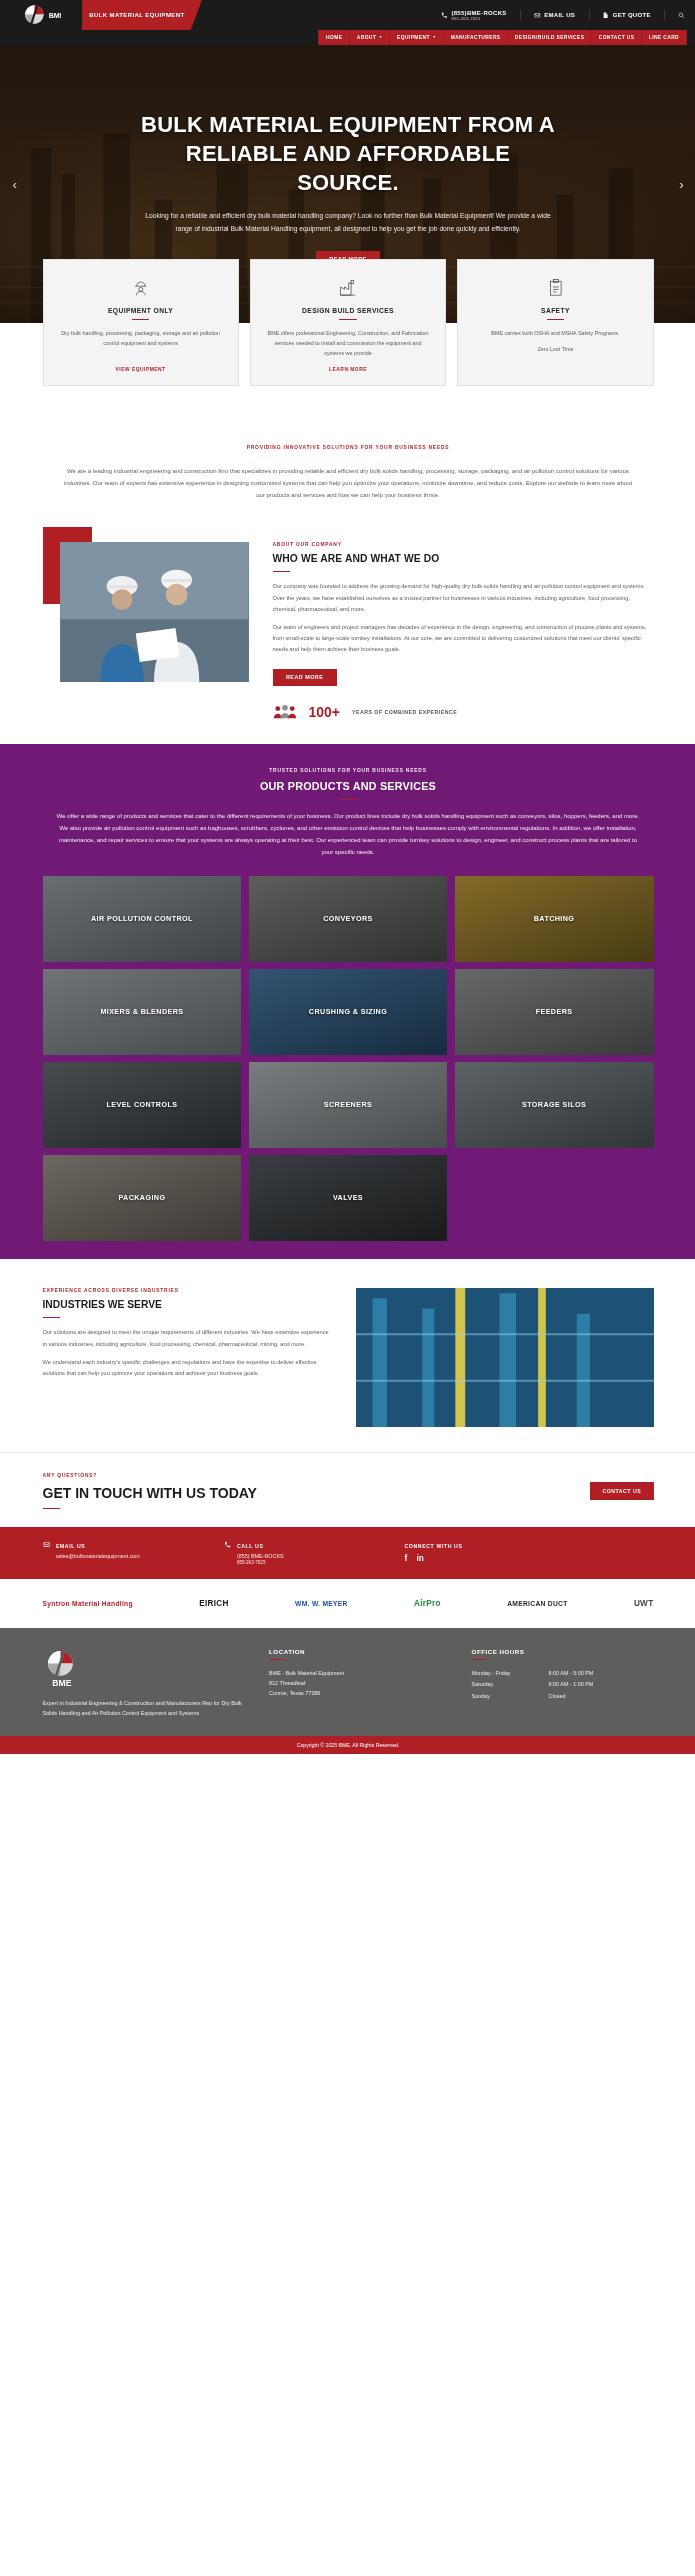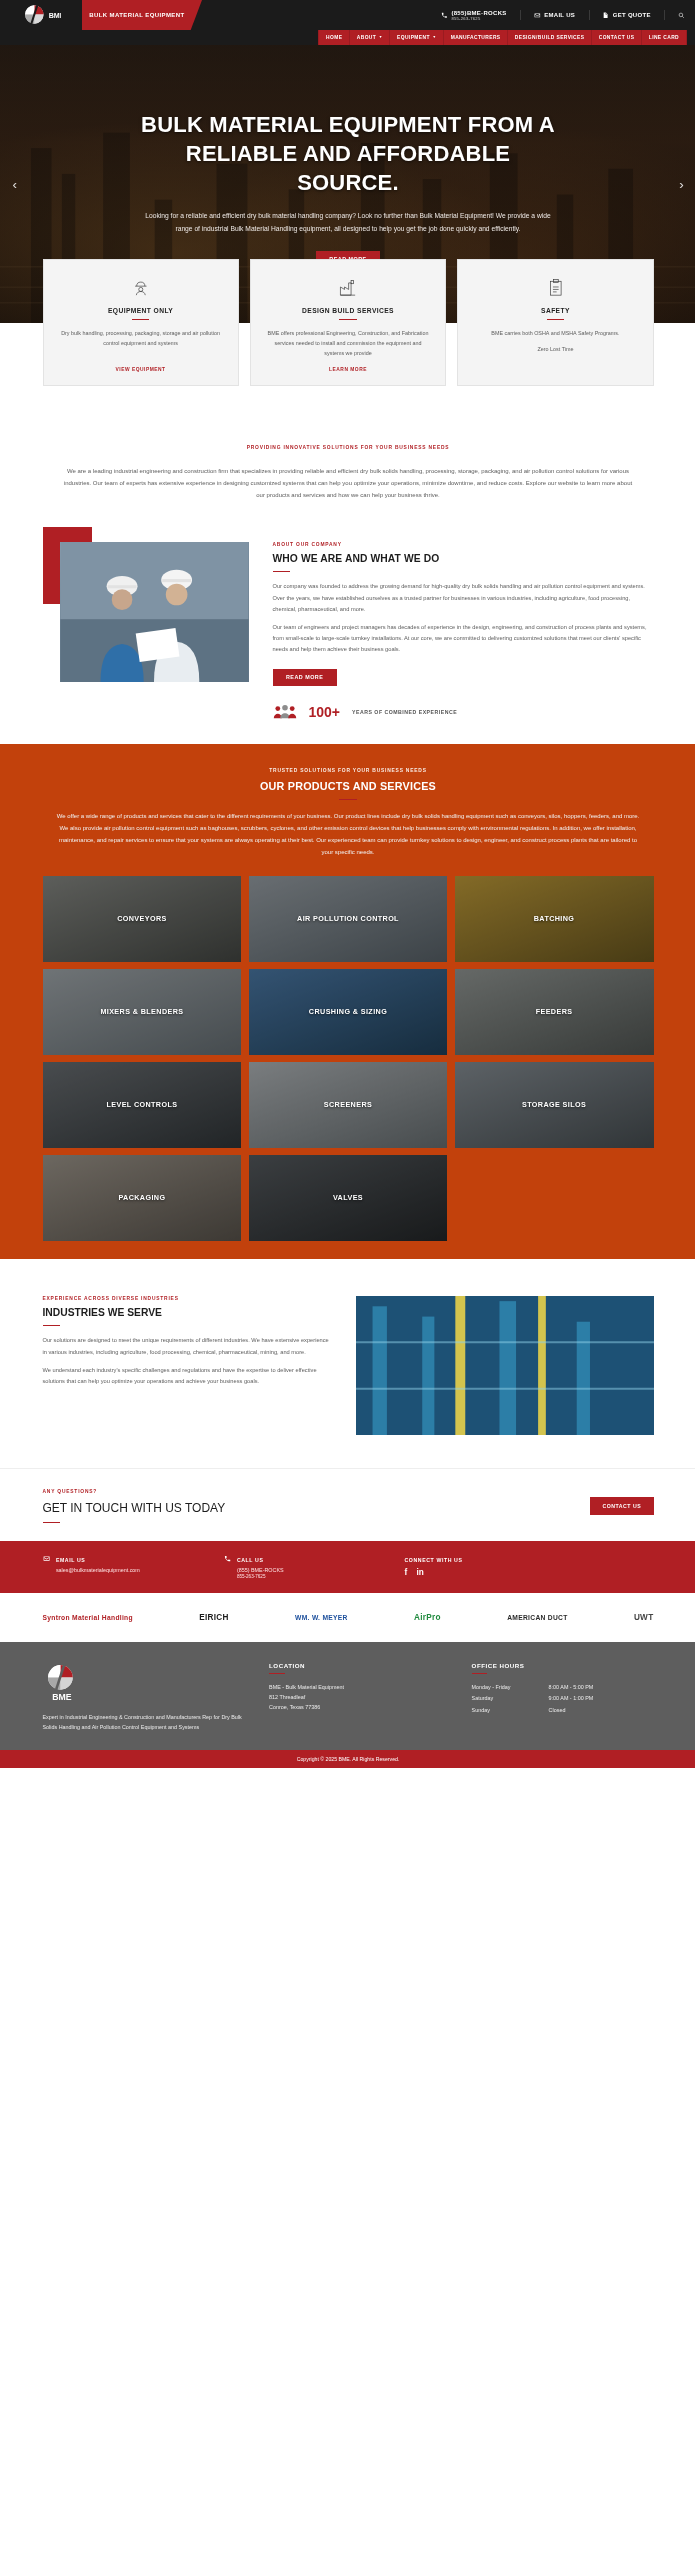--- a/index.html
+++ b/index.html
@@ -210,7 +210,7 @@
   .exp-txt { font-size: 5.2px; font-weight: bold; letter-spacing: 0.5px; color: #555; }
 
   
-  .products { background: #c2410c; padding: 24px 0 0; text-align: center; color: #fff; }
+  .products { background: #701a75; padding: 24px 0 0; text-align: center; color: #fff; }
   .products .eyebrow { color: #fff; opacity: .9; }
   .products h2 { font-size: 10.8px; font-weight: bold; margin-top: 7.2px; letter-spacing: 0.2px; }
   .products .rule { width: 18.5px; height: 1px; background: #b01f24; margin: 7.2px auto 10.3px; }

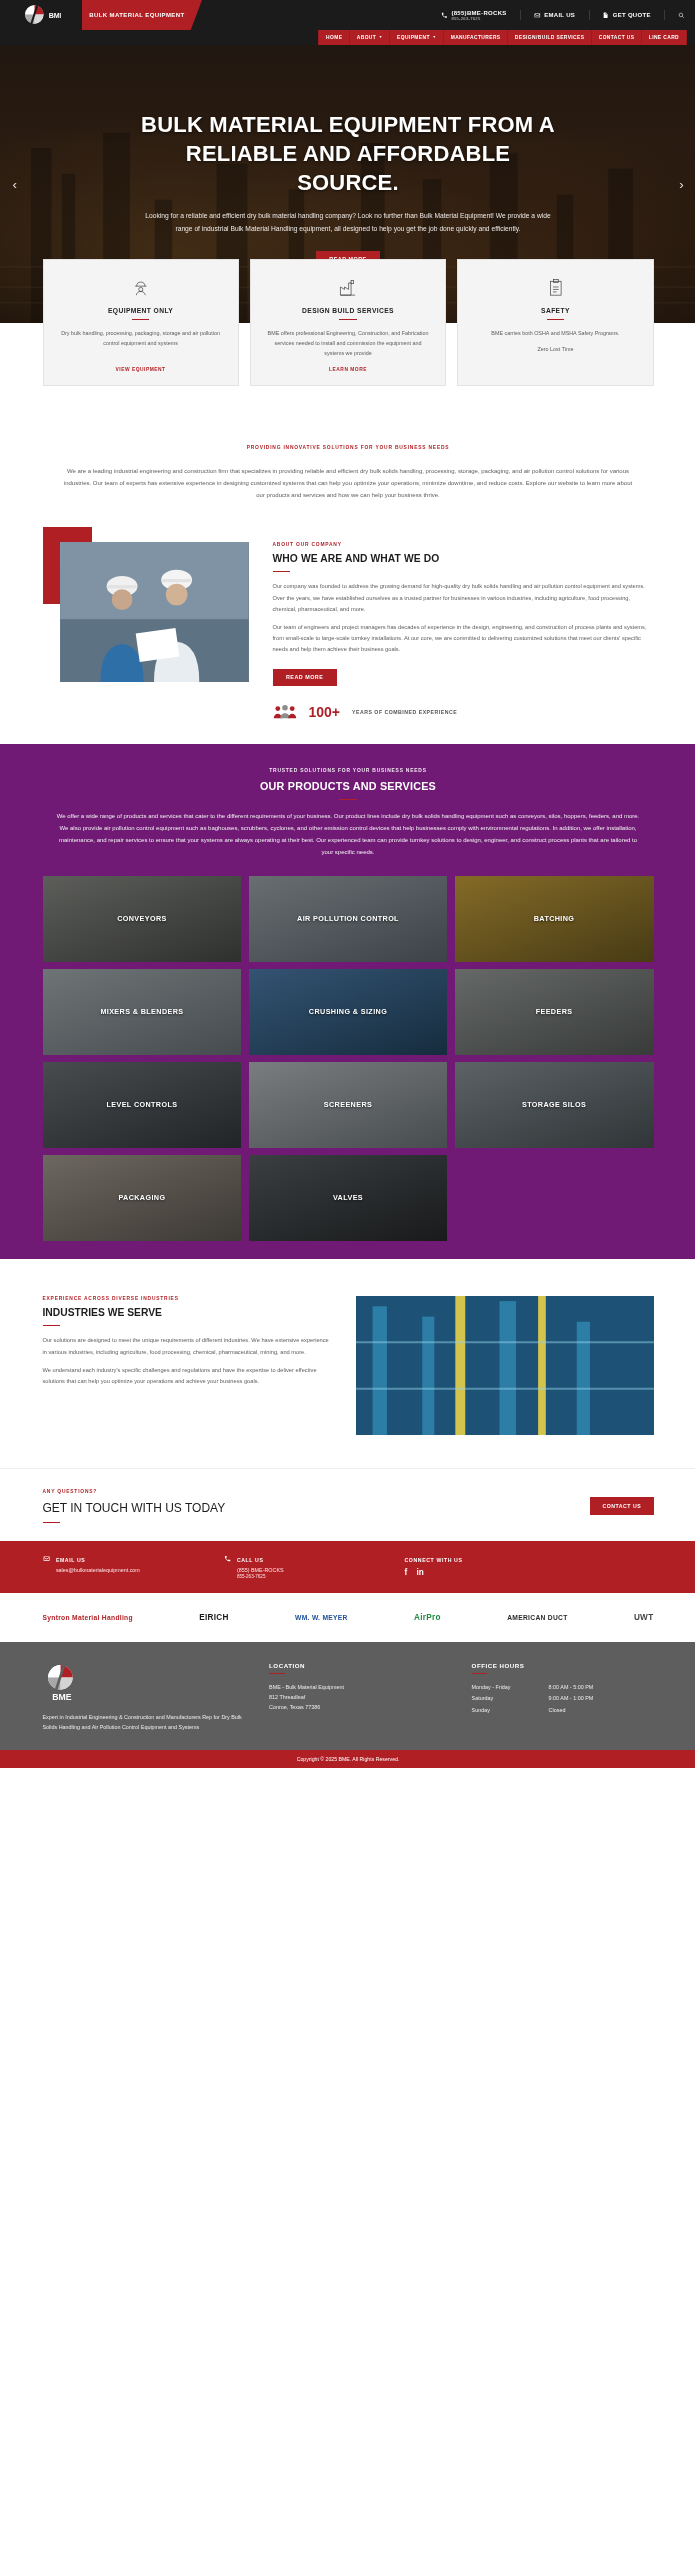--- a/index.html
+++ b/index.html
@@ -521,14 +521,14 @@
 
     <div class="tiles">
       <div class="tile">
+        <div class="tbg" style="background:linear-gradient(160deg,#9fa7ad,#5c666d)"></div>
+        <div class="tshade"></div>
+        <div class="tlabel">AIR POLLUTION CONTROL</div>
+      </div>
+      <div class="tile">
         <div class="tbg" style="background:linear-gradient(160deg,#8d8f8a,#474a46)"></div>
         <div class="tshade"></div>
         <div class="tlabel">CONVEYORS</div>
-      </div>
-      <div class="tile">
-        <div class="tbg" style="background:linear-gradient(160deg,#9fa7ad,#5c666d)"></div>
-        <div class="tshade"></div>
-        <div class="tlabel">AIR POLLUTION CONTROL</div>
       </div>
       <div class="tile">
         <div class="tbg" style="background:linear-gradient(160deg,#c8a23c,#6d5a20)"></div>

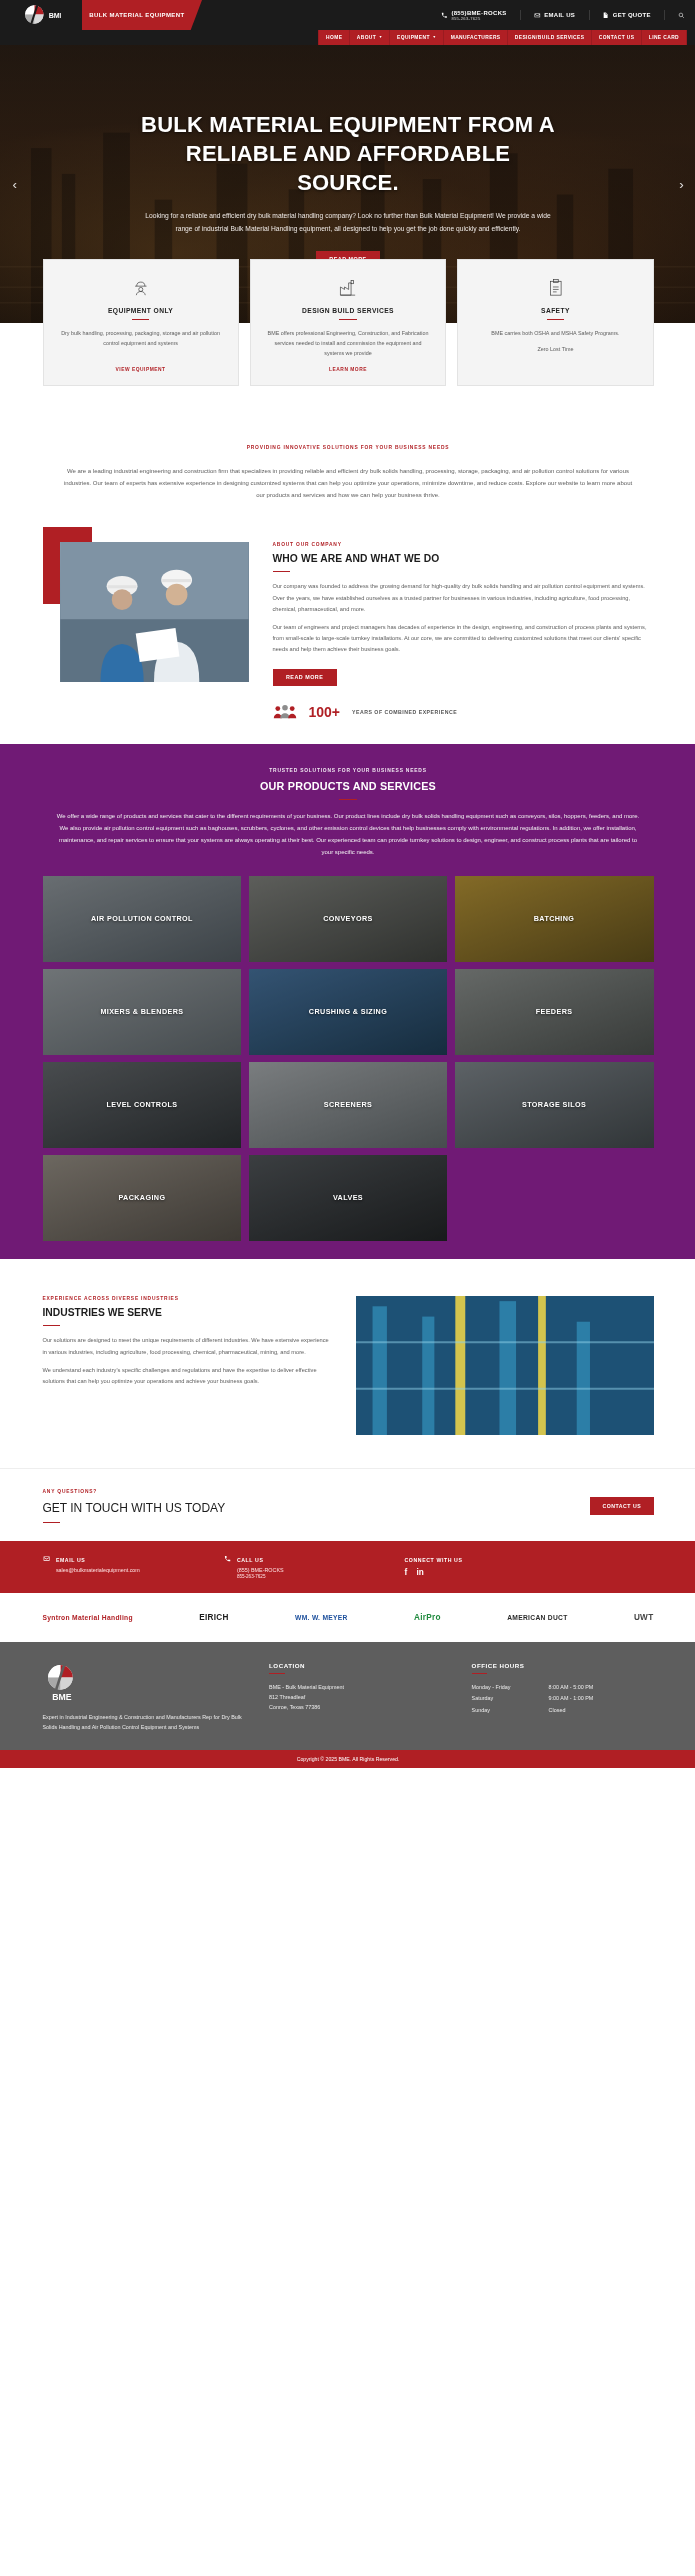--- a/index.html
+++ b/index.html
@@ -235,7 +235,7 @@
   }
 
   
-  .industries { width: 611px; margin: 8px auto; padding: 29px 0 25px; display: flex; gap: 24px; }
+  .industries { width: 611px; margin: 0 auto; padding: 29px 0 25px; display: flex; gap: 24px; }
   .ind-left { width: 289px; }
   .ind-left h2 { font-size: 10.3px; font-weight: bold; color: #1d1d1d; margin-top: 6.2px; }
   .ind-left .rule { width: 17.5px; height: 1px; background: #b01f24; margin: 7.2px 0 9.3px; }

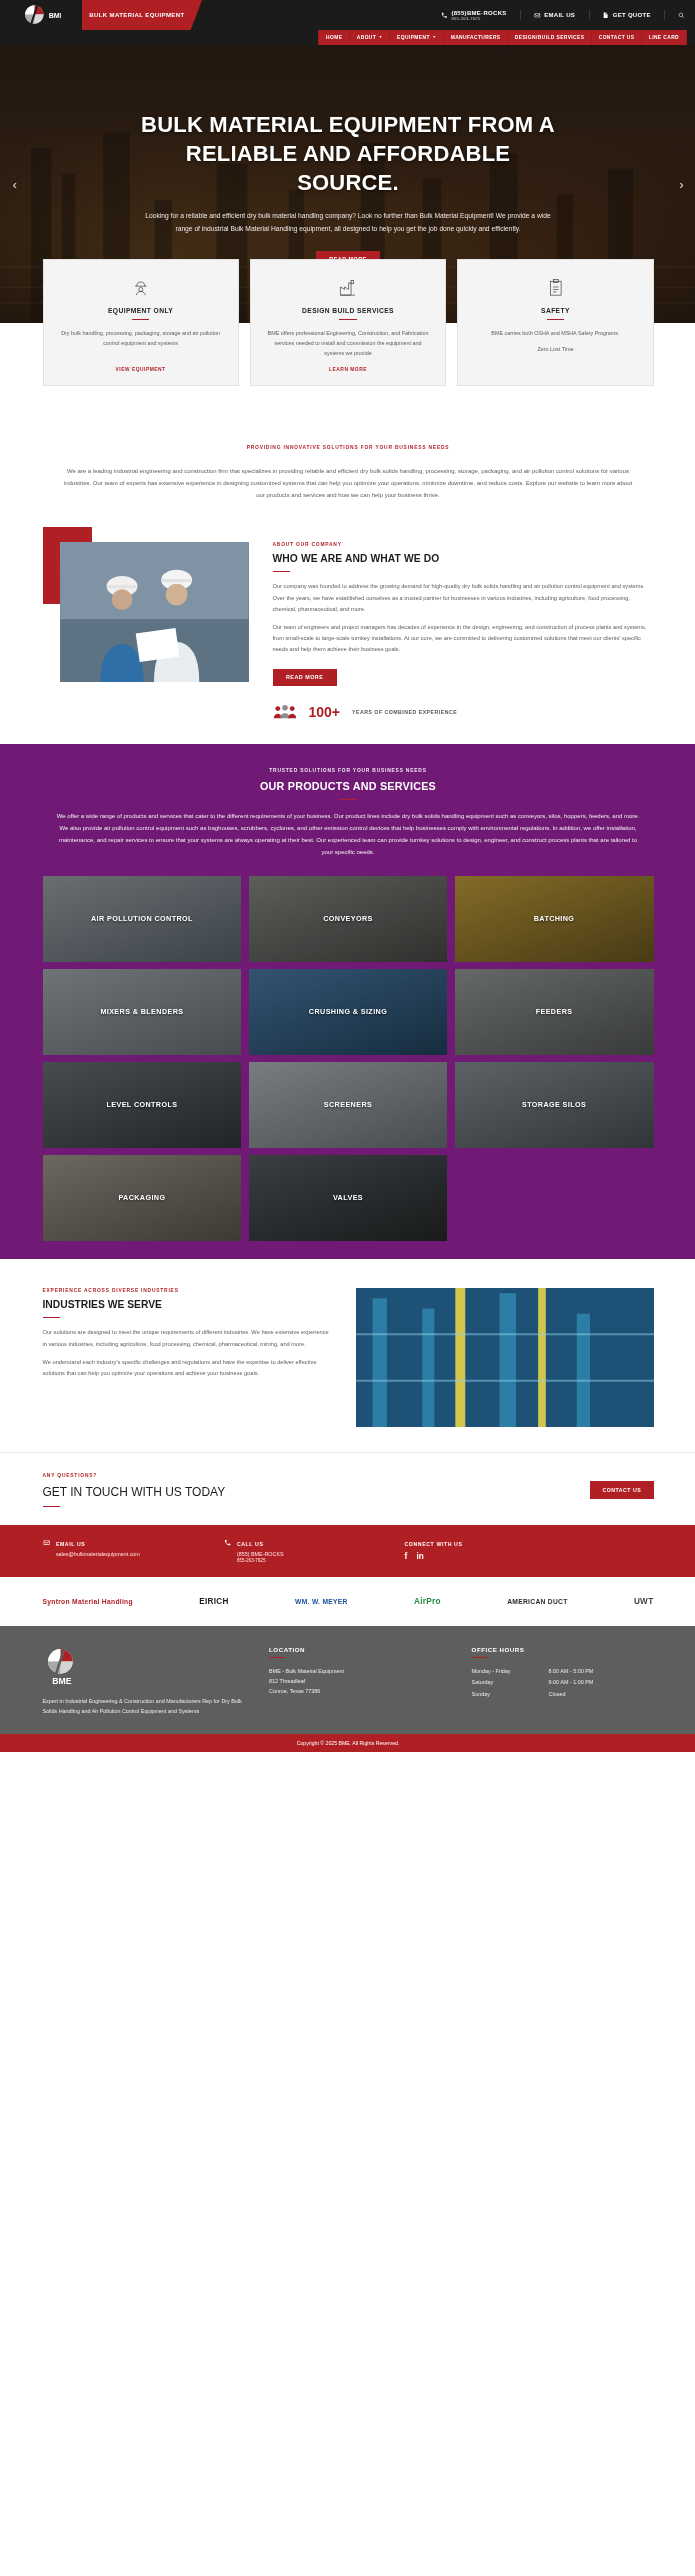--- a/index.html
+++ b/index.html
@@ -250,7 +250,7 @@
   .cta-sec { border-top: 0.5px solid #eee; padding: 20.6px 0 18.5px; }
   .cta-inner { width: 611px; margin: 0 auto; display: flex; align-items: center; }
   .cta-left .eyebrow { text-align: left; }
-  .cta-left h2 { font-size: 12px; font-weight: normal; color: #1d1d1d; margin-top: 6.2px; }
+  .cta-left h2 { font-size: 14px; font-weight: bold; color: #1d1d1d; margin-top: 6.2px; }
   .cta-left .rule { width: 17.5px; height: 1px; background: #b01f24; margin: 7.2px 0 0; }
   .cta-btn {
     margin-left: auto; background: #b01f24; color: #fff; font-size: 5.2px; font-weight: bold;

